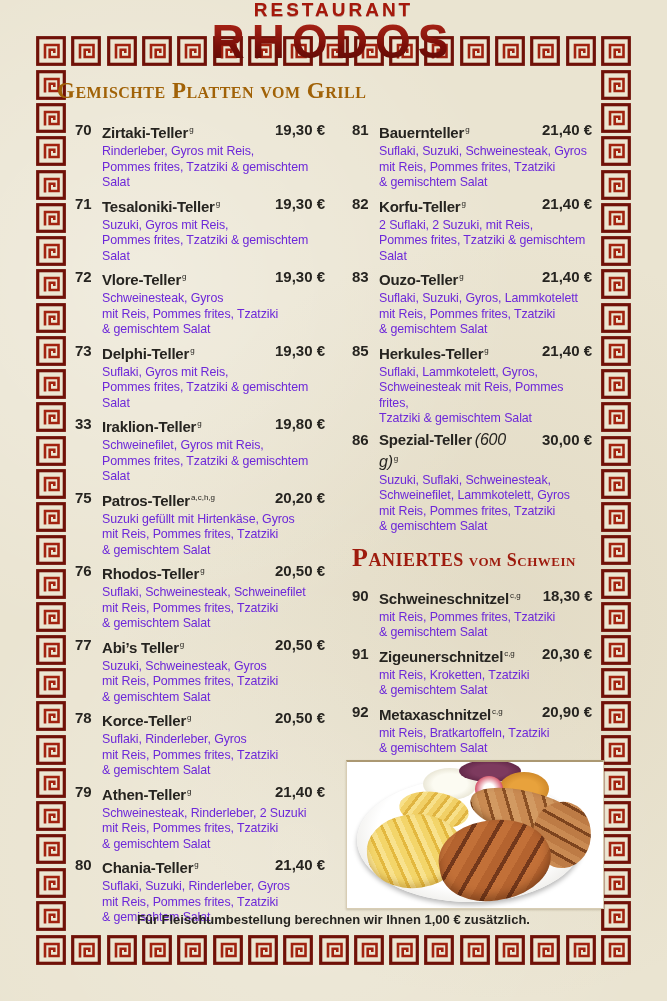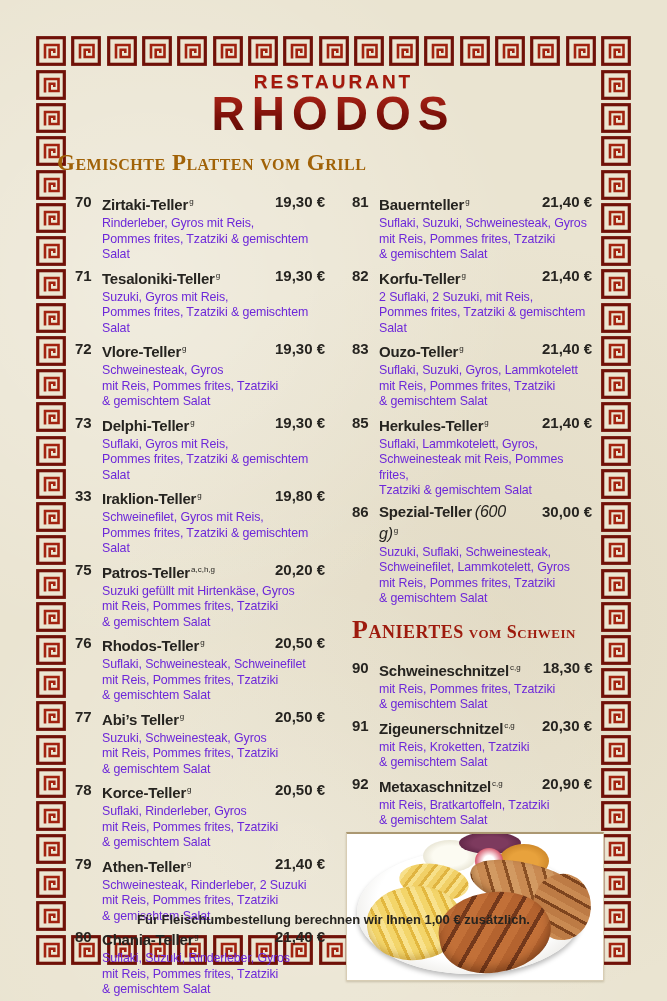--- a/index.html
+++ b/index.html
@@ -23,7 +23,7 @@
   .gk-tile { width: 30px; height: 30px; flex: 0 0 auto; }
 
   
-  .content { position: relative; padding-top: 72px; }
+  .content { position: relative; }
 
   .logo { text-align: center; }
   .logo-top {

